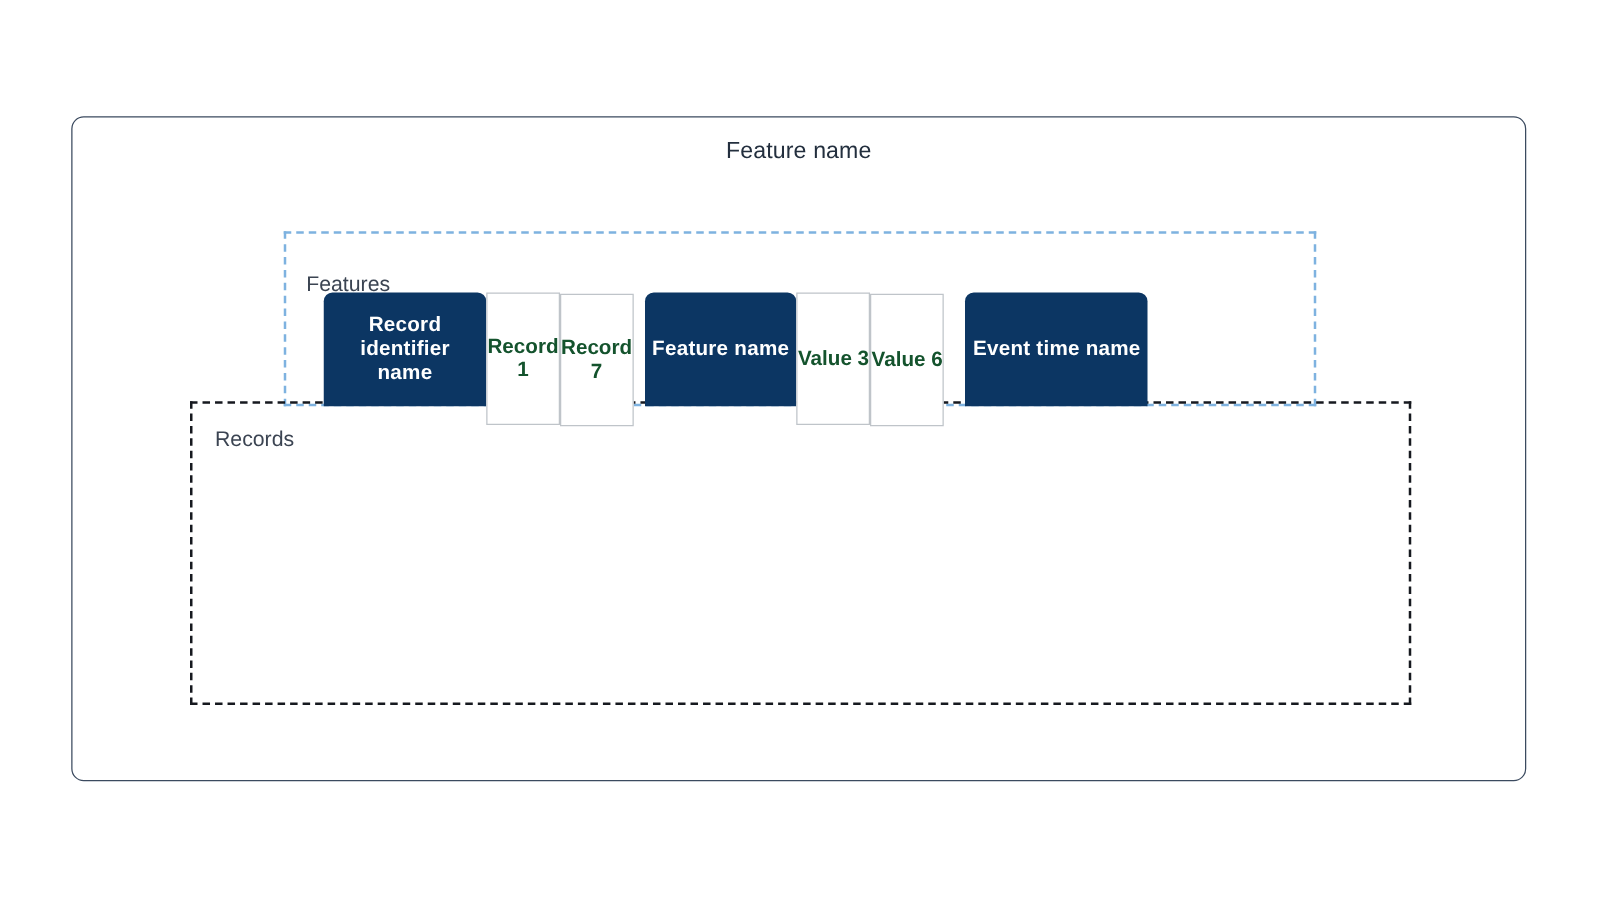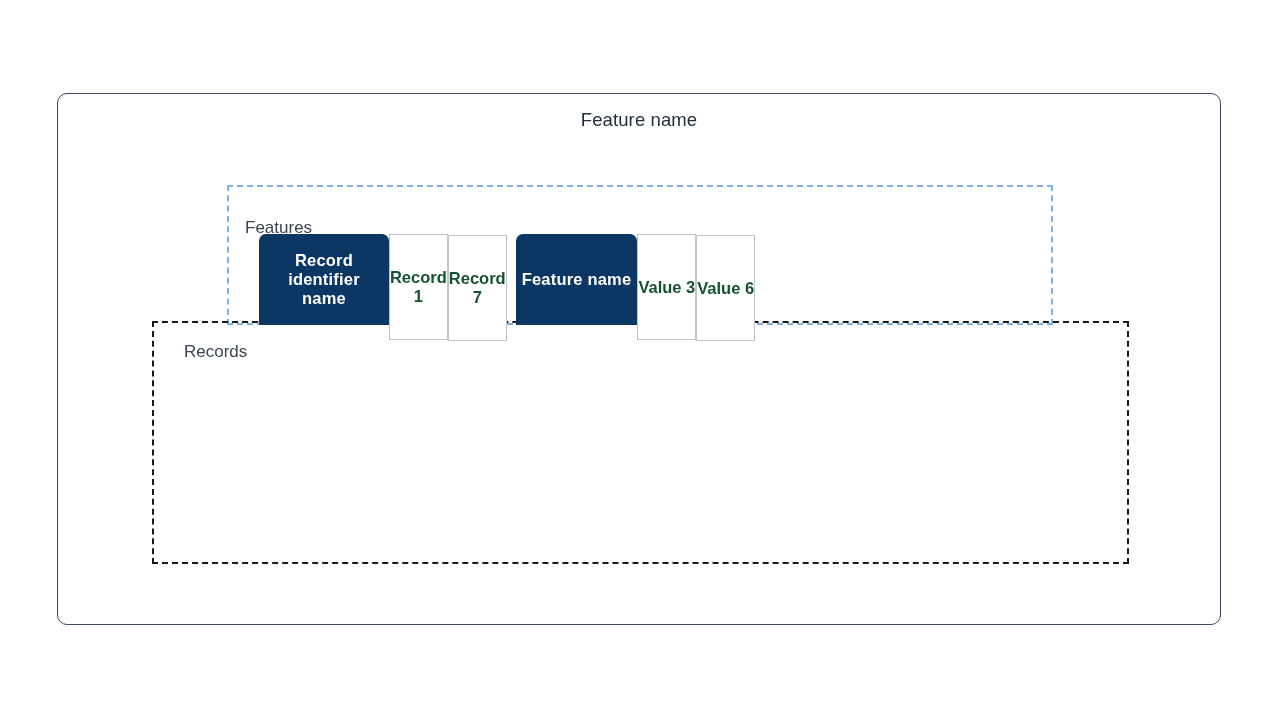--- a/index.html
+++ b/index.html
@@ -157,6 +157,7 @@
   </div>
 
   <div class="table-column">
+    <div class="column-header">Event time name</div>
   </div>
 
 </div>

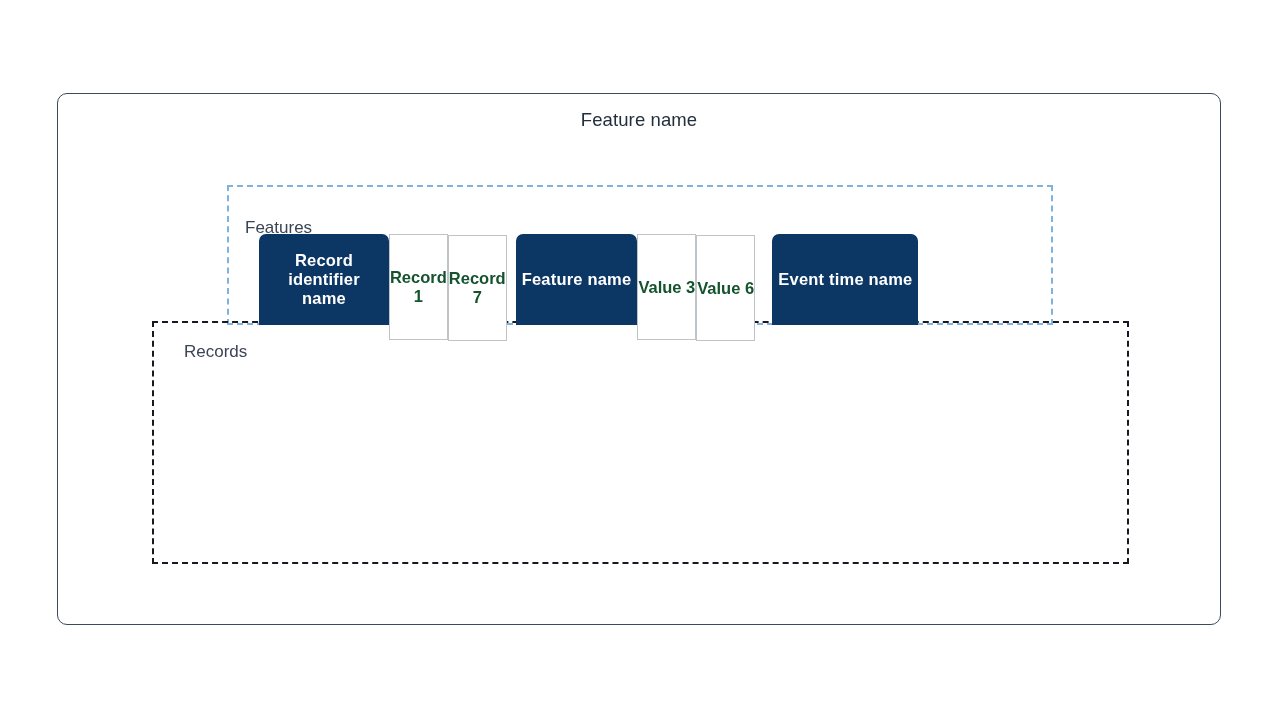--- a/index.html
+++ b/index.html
@@ -77,7 +77,6 @@
     font-size: 17px;
     color: #3b4452;
     font-family: "Liberation Sans", sans-serif;
-    margin-left: 12px;
   }
 
   

